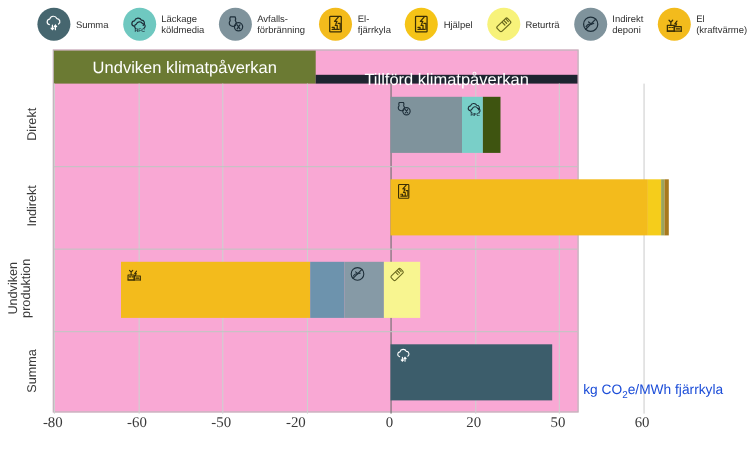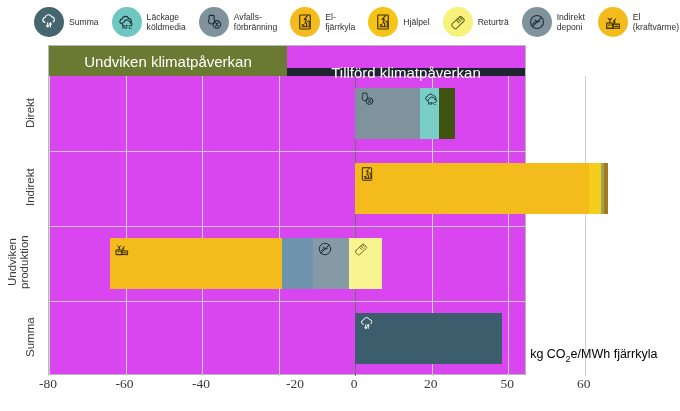--- a/index.html
+++ b/index.html
@@ -34,7 +34,7 @@
     position:absolute;left:48px;top:45px;width:478px;height:330px;
     box-sizing:border-box;
     border:1px solid #b9b9b9;
-    background:#d946ef;
+    background:#f9a8d4;
   }
   
   #band{position:absolute;left:0;top:0;width:100%;height:30px;display:flex;}

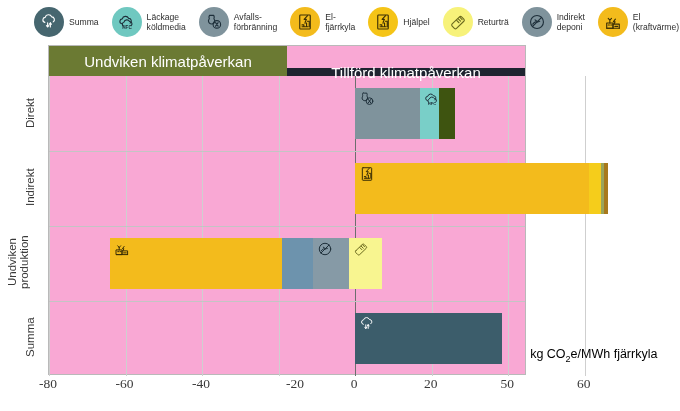--- a/index.html
+++ b/index.html
@@ -70,7 +70,7 @@
 
   
   #unit{
-    position:absolute;font-size:12.5px;color:#000000;white-space:nowrap;
+    position:absolute;font-size:12.5px;color:#1d4ed8;white-space:nowrap;
   }
   #unit sub{font-size:9px;}
 </style>

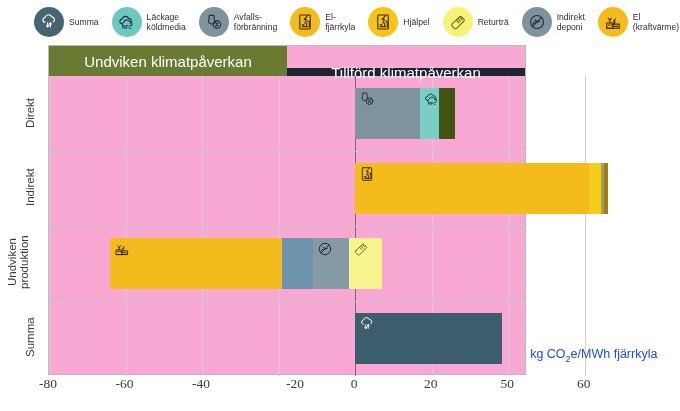--- a/index.html
+++ b/index.html
@@ -275,7 +275,7 @@
 <div id="xaxis">
     <div class="xtick" style="left: 48px;">-80</div>
     <div class="xtick" style="left: 124.533px;">-60</div>
-    <div class="xtick" style="left: 201.067px;">-40</div>
+    <div class="xtick" style="left: 201.067px;">-50</div>
     <div class="xtick" style="left: 295px;">-20</div>
     <div class="xtick" style="left: 354.133px;">0</div>
     <div class="xtick" style="left: 430.667px;">20</div>

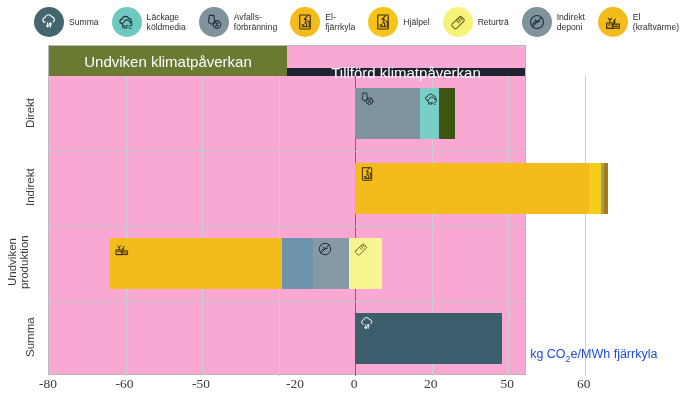--- a/index.html
+++ b/index.html
@@ -276,7 +276,7 @@
     <div class="xtick" style="left: 48px;">-80</div>
     <div class="xtick" style="left: 124.533px;">-60</div>
     <div class="xtick" style="left: 201.067px;">-50</div>
-    <div class="xtick" style="left: 295px;">-20</div>
+    <div class="xtick" style="left: 269px;">-20</div>
     <div class="xtick" style="left: 354.133px;">0</div>
     <div class="xtick" style="left: 430.667px;">20</div>
     <div class="xtick" style="left: 507.2px;">50</div>

